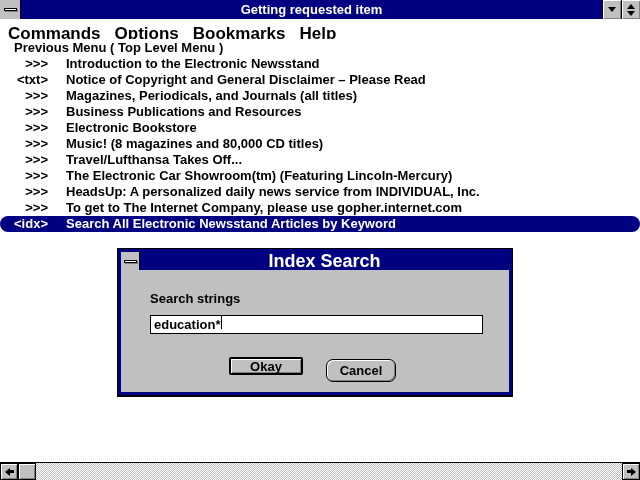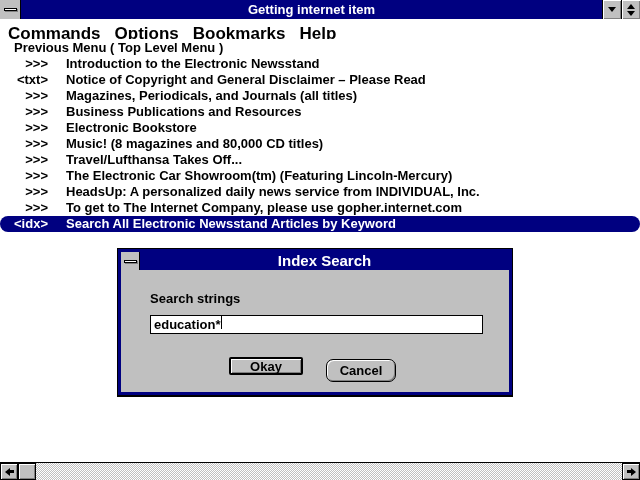--- a/index.html
+++ b/index.html
@@ -114,7 +114,7 @@
   <div class="sysbox">
     <div class="sys-dash"></div>
   </div>
-  <div class="title-text">Getting internet item</div>
+  <div class="title-text">Getting requested item</div>
   <div class="tb-btn">
     <div class="tri-down"></div>
   </div>

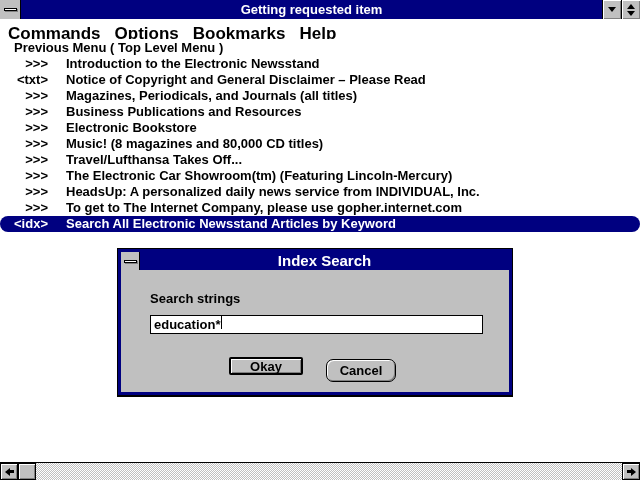--- a/index.html
+++ b/index.html
@@ -62,7 +62,7 @@
     width:19px; background:#c0c0c0; border-right:1px solid #000;
     display:flex; align-items:center; justify-content:center;
   }
-  .dlg-title { flex:1; color:#fff; font-size:15px; text-align:center; line-height:18px; }
+  .dlg-title { flex:1; color:#fff; font-size:18px; text-align:center; line-height:18px; }
   .dlg-label { position:absolute; left:29px; top:39px; font-size:13px; color:#000; }
   .textbox {
     position:absolute; left:29px; top:63px; width:333px; height:19px;

